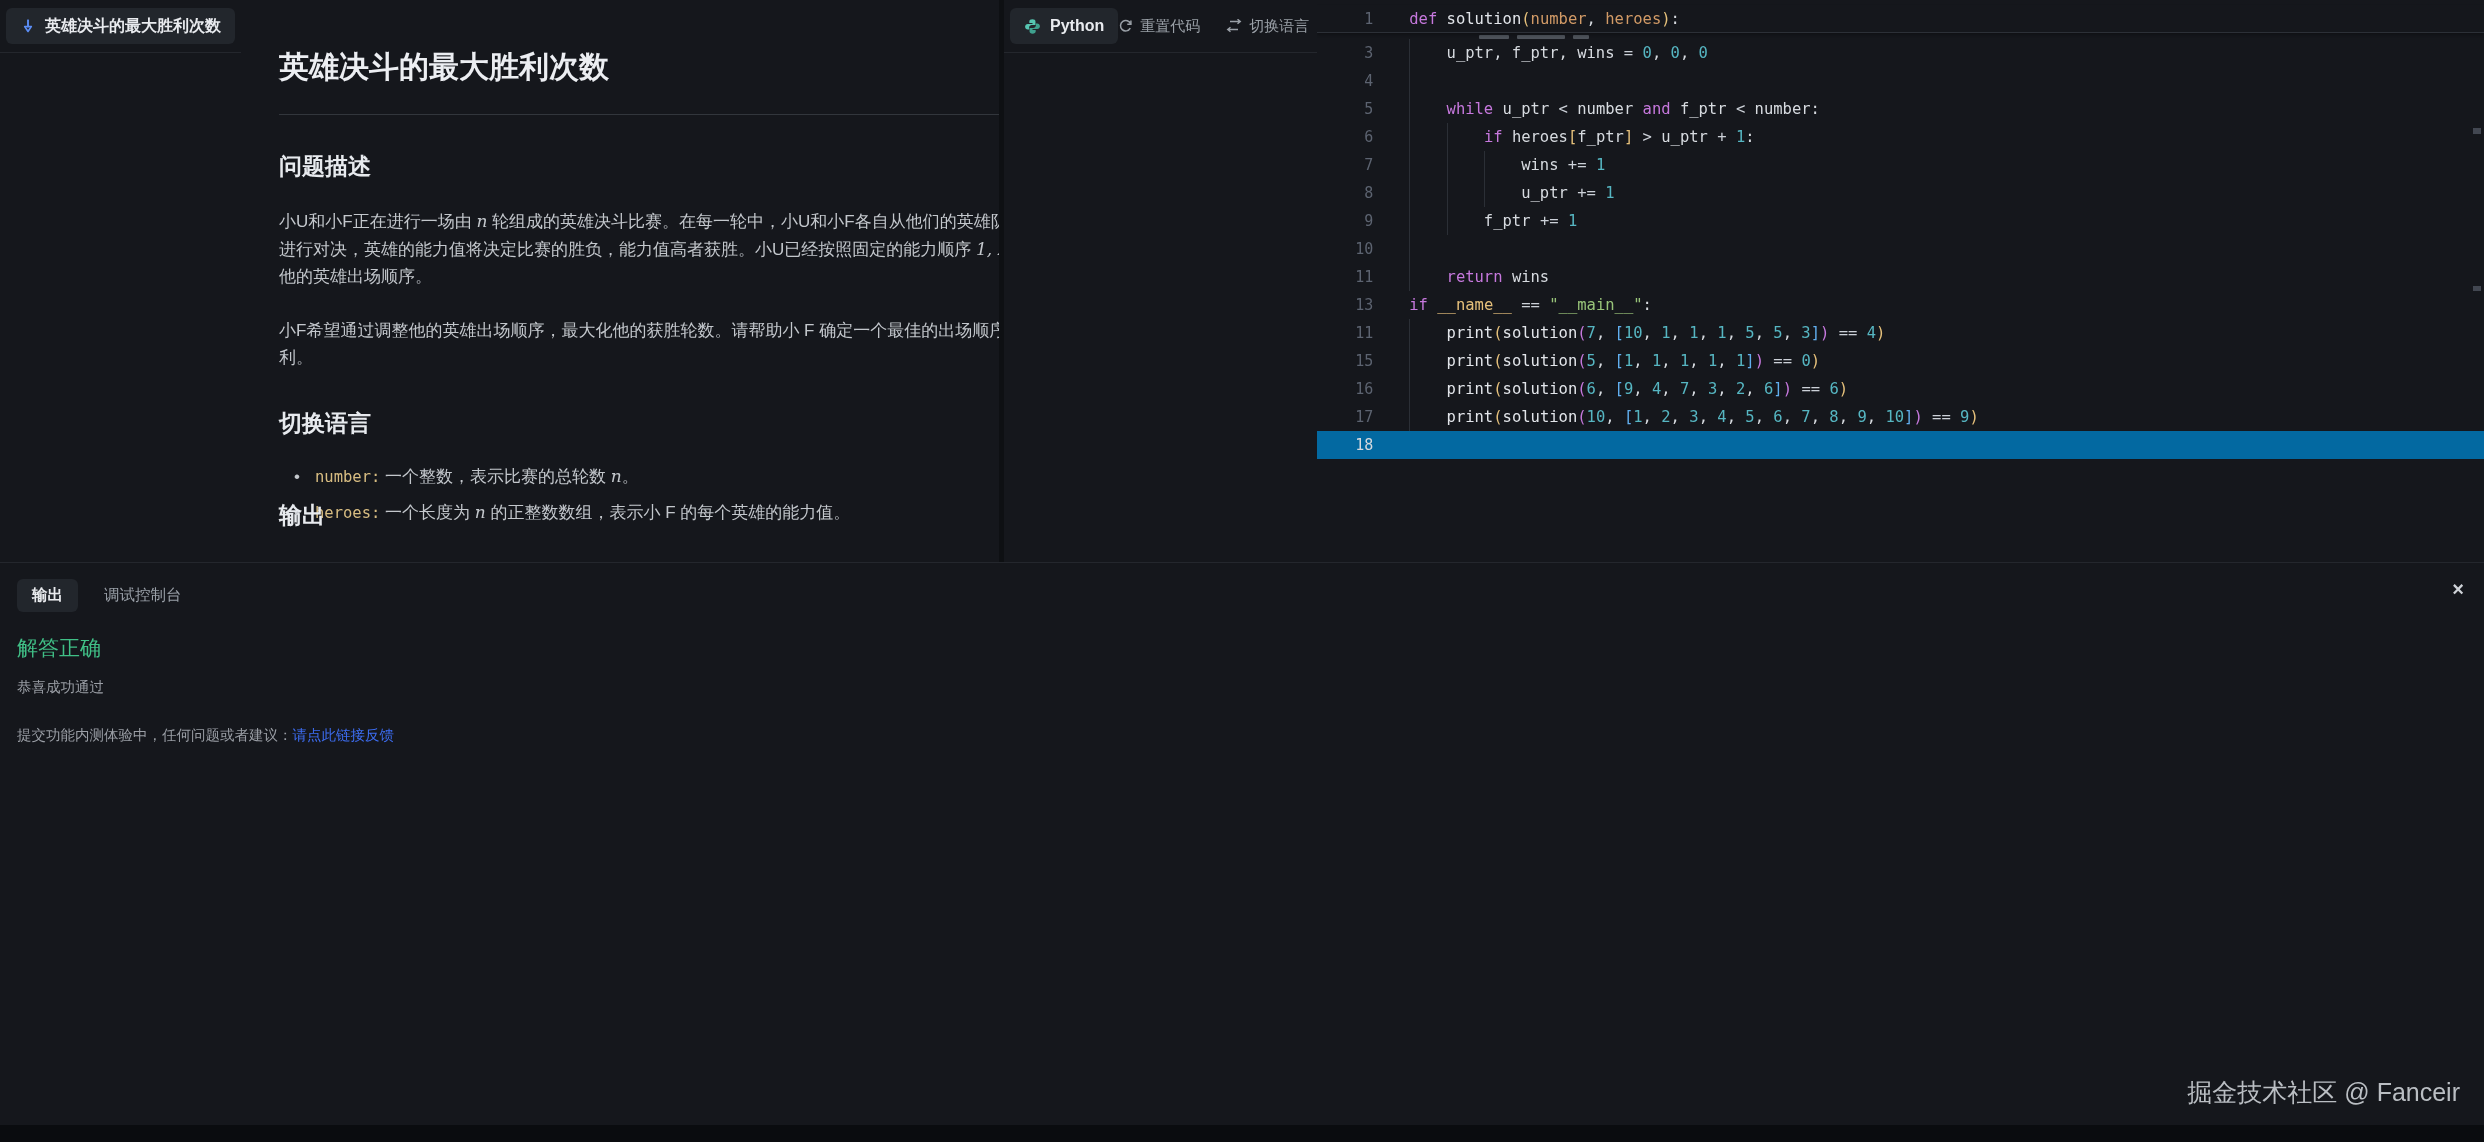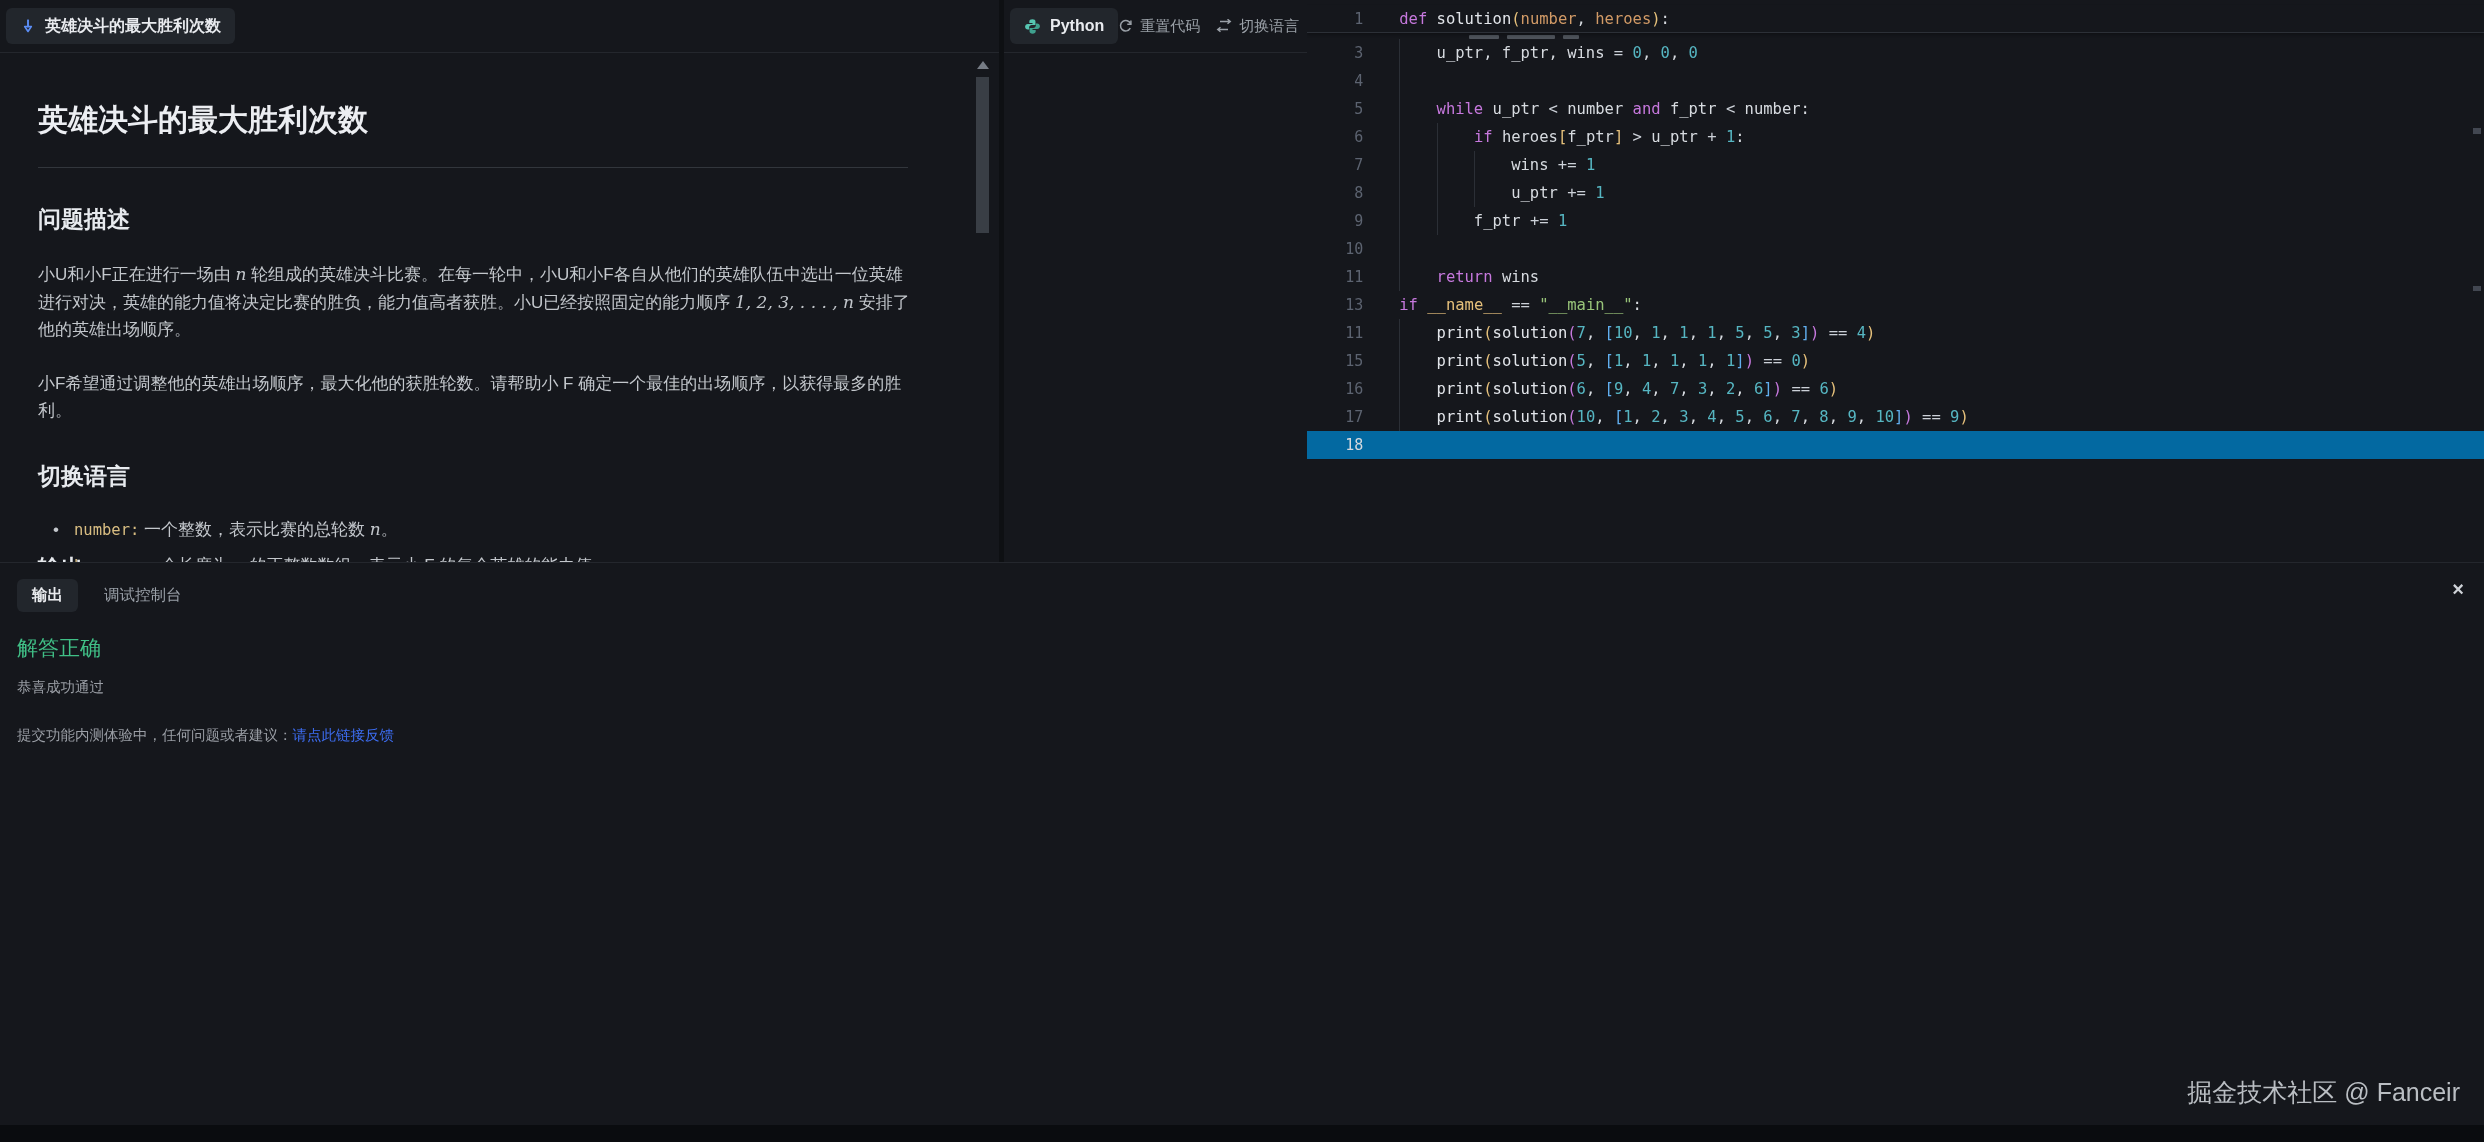--- a/index.html
+++ b/index.html
@@ -12,7 +12,7 @@
   }
   
   .top-section{ display:flex; height:563px; border-bottom:1px solid #24272d; }
-  .left-pane{ width:1004px; flex:none; border-right:5px solid #0e1013; display:flex; flex-direction:column; }
+  .left-pane{ width:1004px; flex:none; border-right:5px solid #0e1013; display:flex; flex-direction:row; }
   .right-pane{ flex:1; display:flex; flex-direction:row; min-width:0; }
   .tabbar{ height:53px; flex:none; border-bottom:1px solid #24272d; display:flex; align-items:center; padding:0 6px; }
   .tab-chip{ display:flex; align-items:center; gap:9px; background:#22262c; border-radius:6px; height:36px; padding:0 14px; cursor:pointer; }

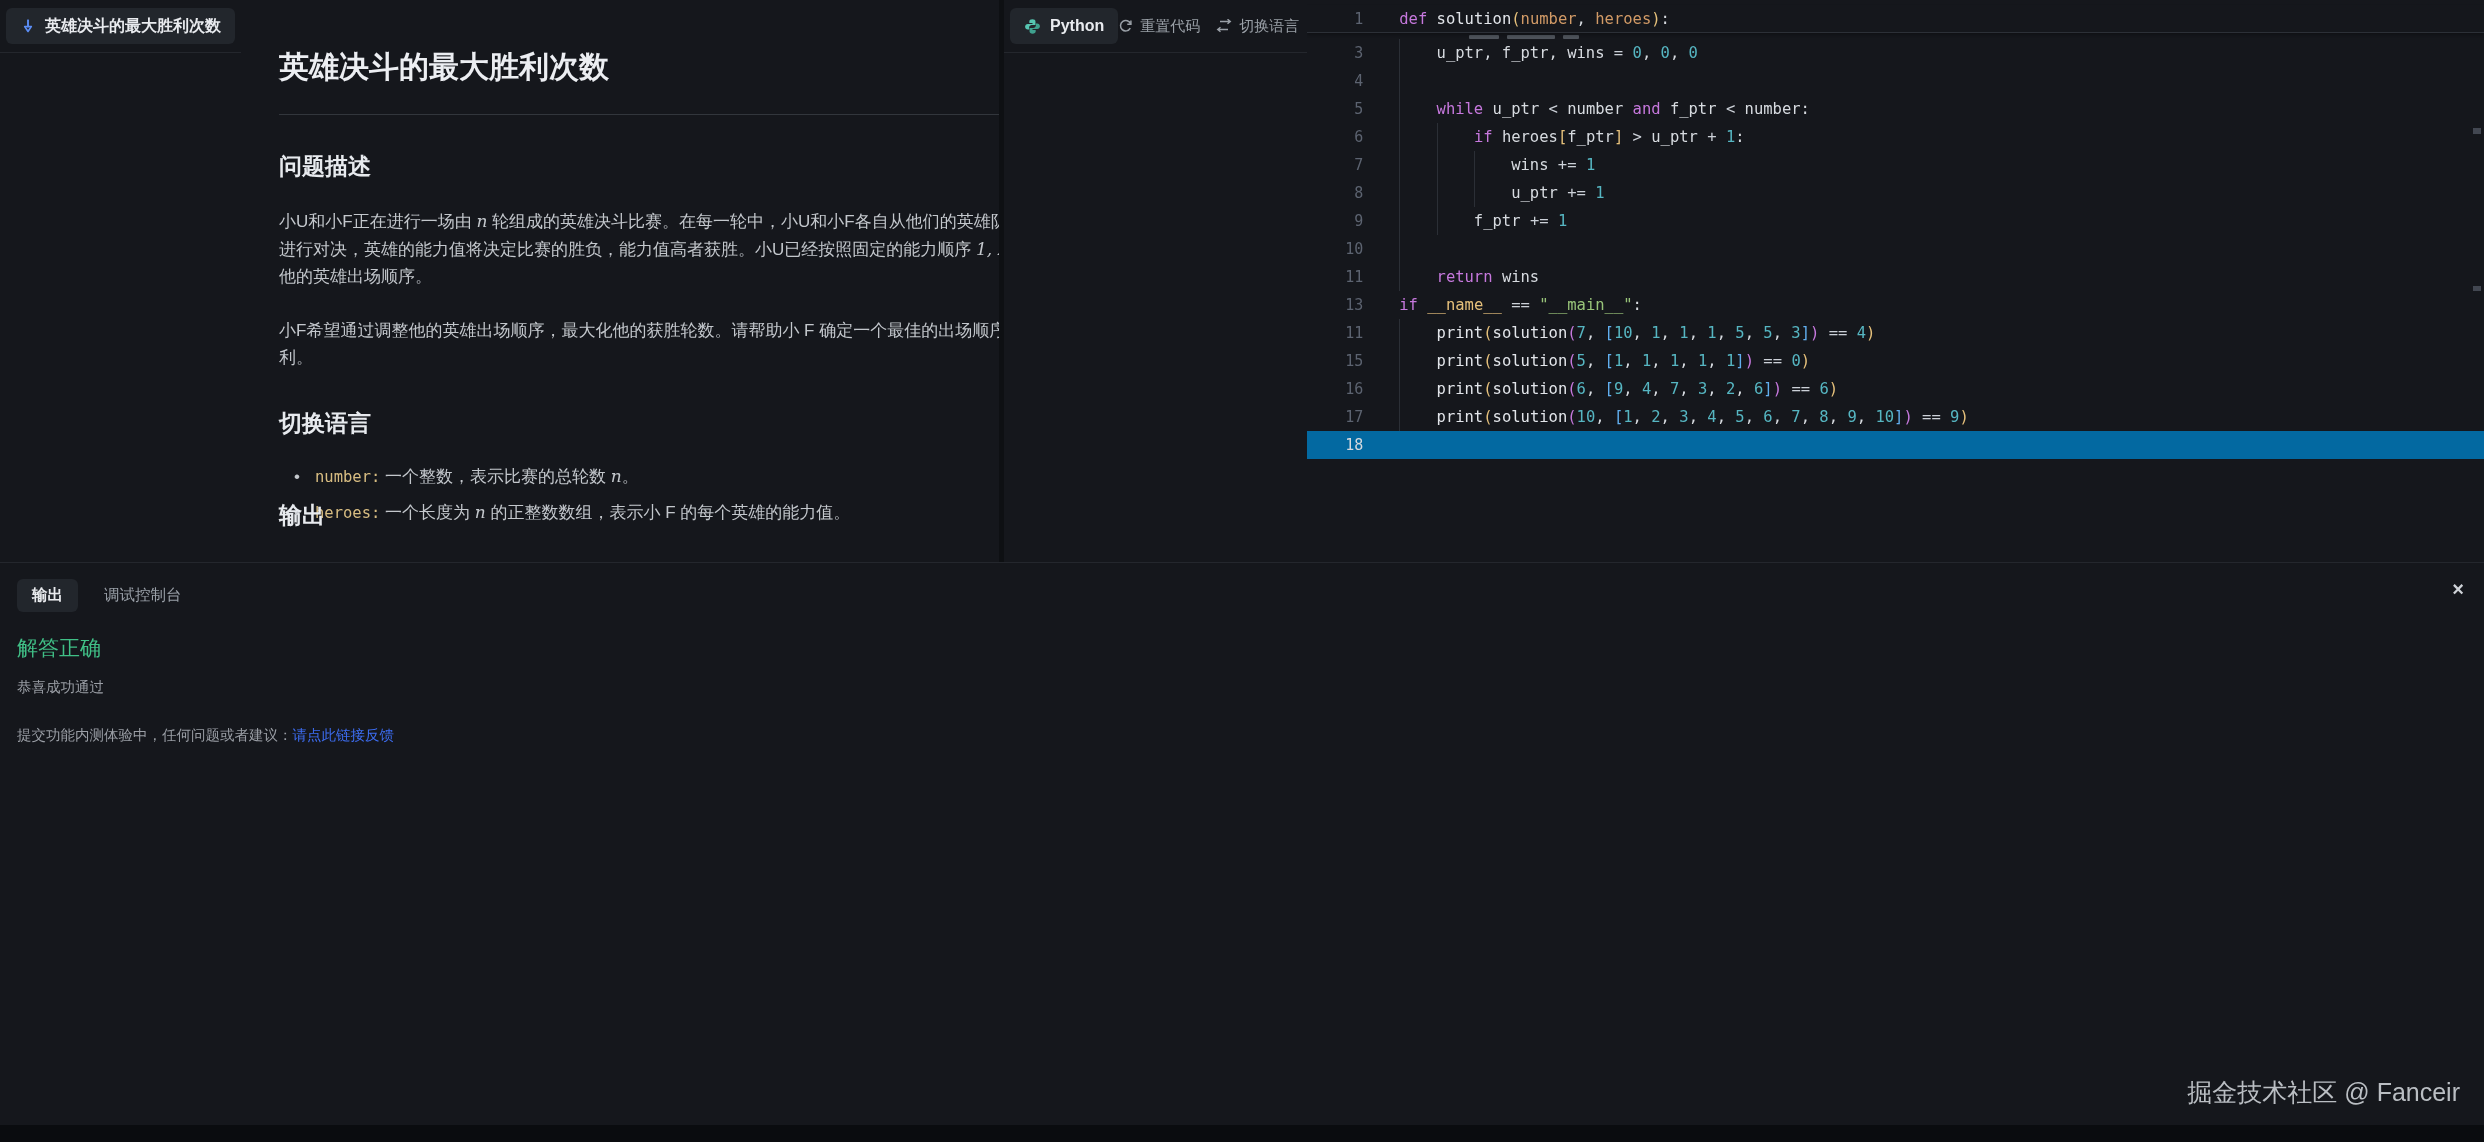--- a/index.html
+++ b/index.html
@@ -17,7 +17,7 @@
   .tabbar{ height:53px; flex:none; border-bottom:1px solid #24272d; display:flex; align-items:center; padding:0 6px; }
   .tab-chip{ display:flex; align-items:center; gap:9px; background:#22262c; border-radius:6px; height:36px; padding:0 14px; cursor:pointer; }
   .tab-chip .tab-label{ color:#e9ebef; font-size:16px; font-weight:bold; white-space:nowrap; }
-  .tabbar-actions{ margin-left:auto; display:flex; align-items:flex-end; gap:16px; padding-right:2px; }
+  .tabbar-actions{ margin-left:auto; display:flex; align-items:flex-end; gap:26px; padding-right:2px; }
   .action-btn{ display:flex; align-items:center; gap:7px; color:#9aa0a7; font-size:15px; cursor:pointer; white-space:nowrap; }
   .action-btn svg{ display:block; }
 

